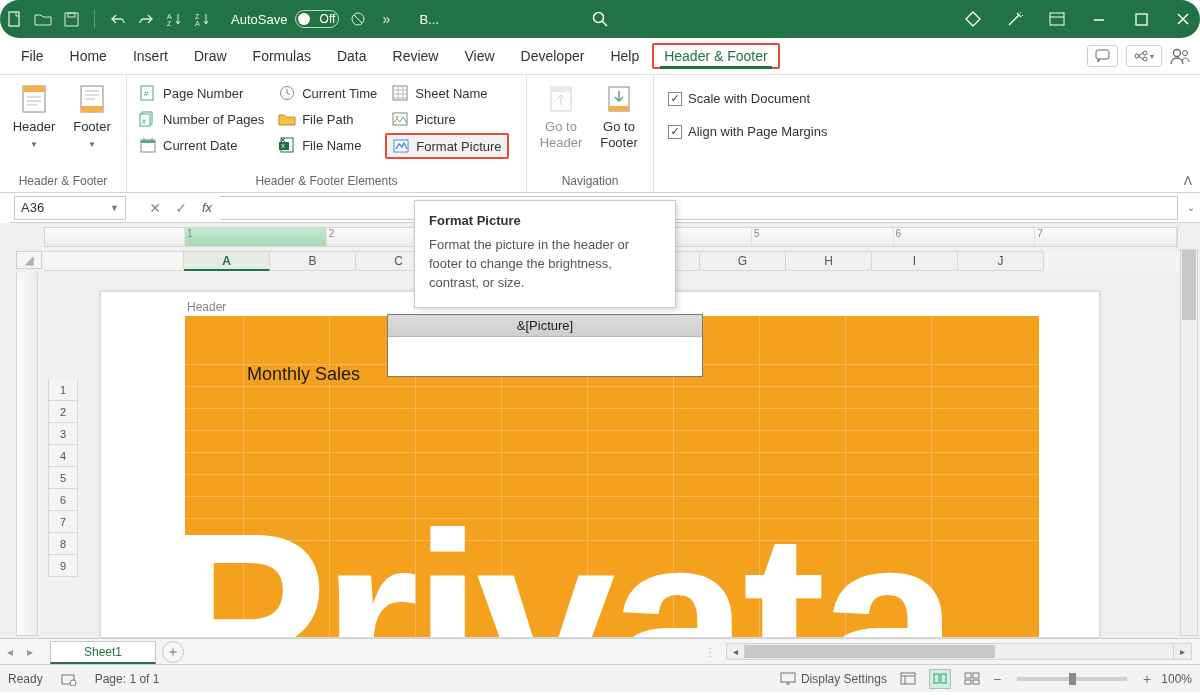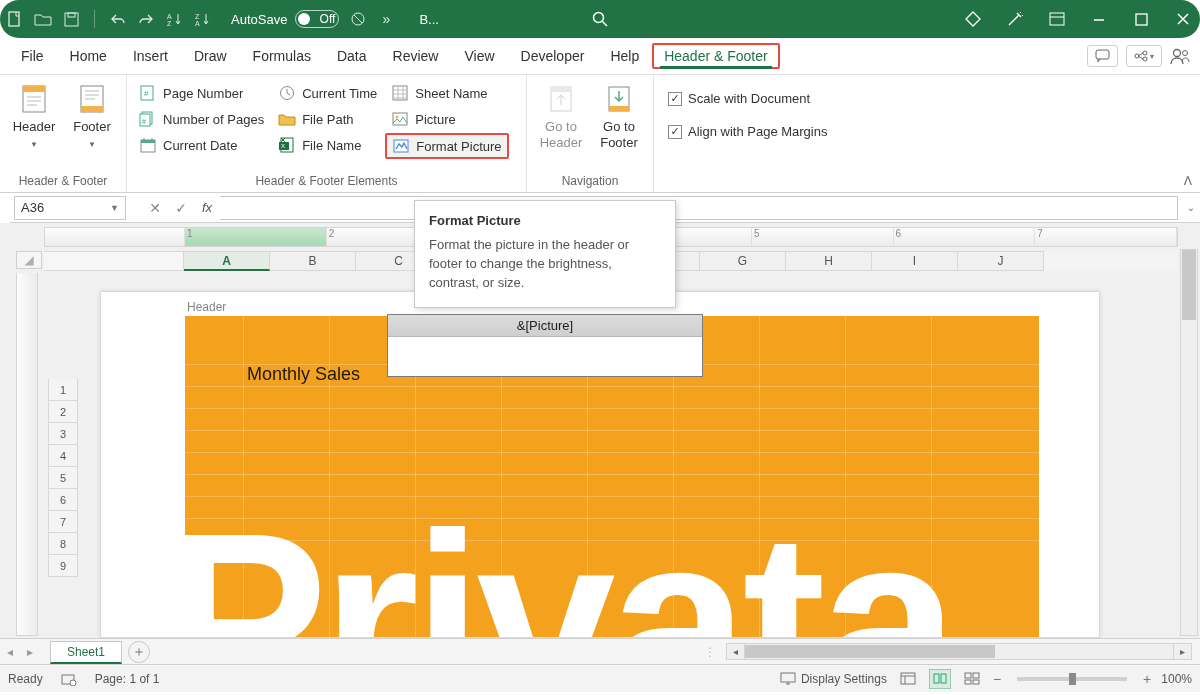--- a/index.html
+++ b/index.html
@@ -89,7 +89,7 @@
 
 .sheet-tabs{ height:26px; border-top:1px solid #d0d0d0; display:flex; align-items:center; background:#f5f5f5; font-size:12px; position:relative;}
 .sheet-tabs .nav{ width:20px; text-align:center; color:#999;}
-.sheet-tabs .stab{ padding:3px 16px; background:#fff; border:1px solid #c8c8c8; border-bottom:none; position:relative; top:1px;}
+.sheet-tabs .stab{ padding:3px 33px; background:#fff; border:1px solid #c8c8c8; border-bottom:none; position:relative; top:1px;}
 .sheet-tabs .stab.active{ border-bottom:2px solid #217346; font-weight:400; color:#217346;}
 .sheet-tabs .add{ width:22px; height:22px; margin-left:6px; border-radius:50%; display:flex; align-items:center; justify-content:center; font-size:14px; color:#777; border:1px solid #c8c8c8;}
 .sheet-tabs .hscroll{ position:absolute; right:8px; top:4px; height:17px; width:466px; background:#efefef; border:1px solid #d4d4d4; display:flex;}

